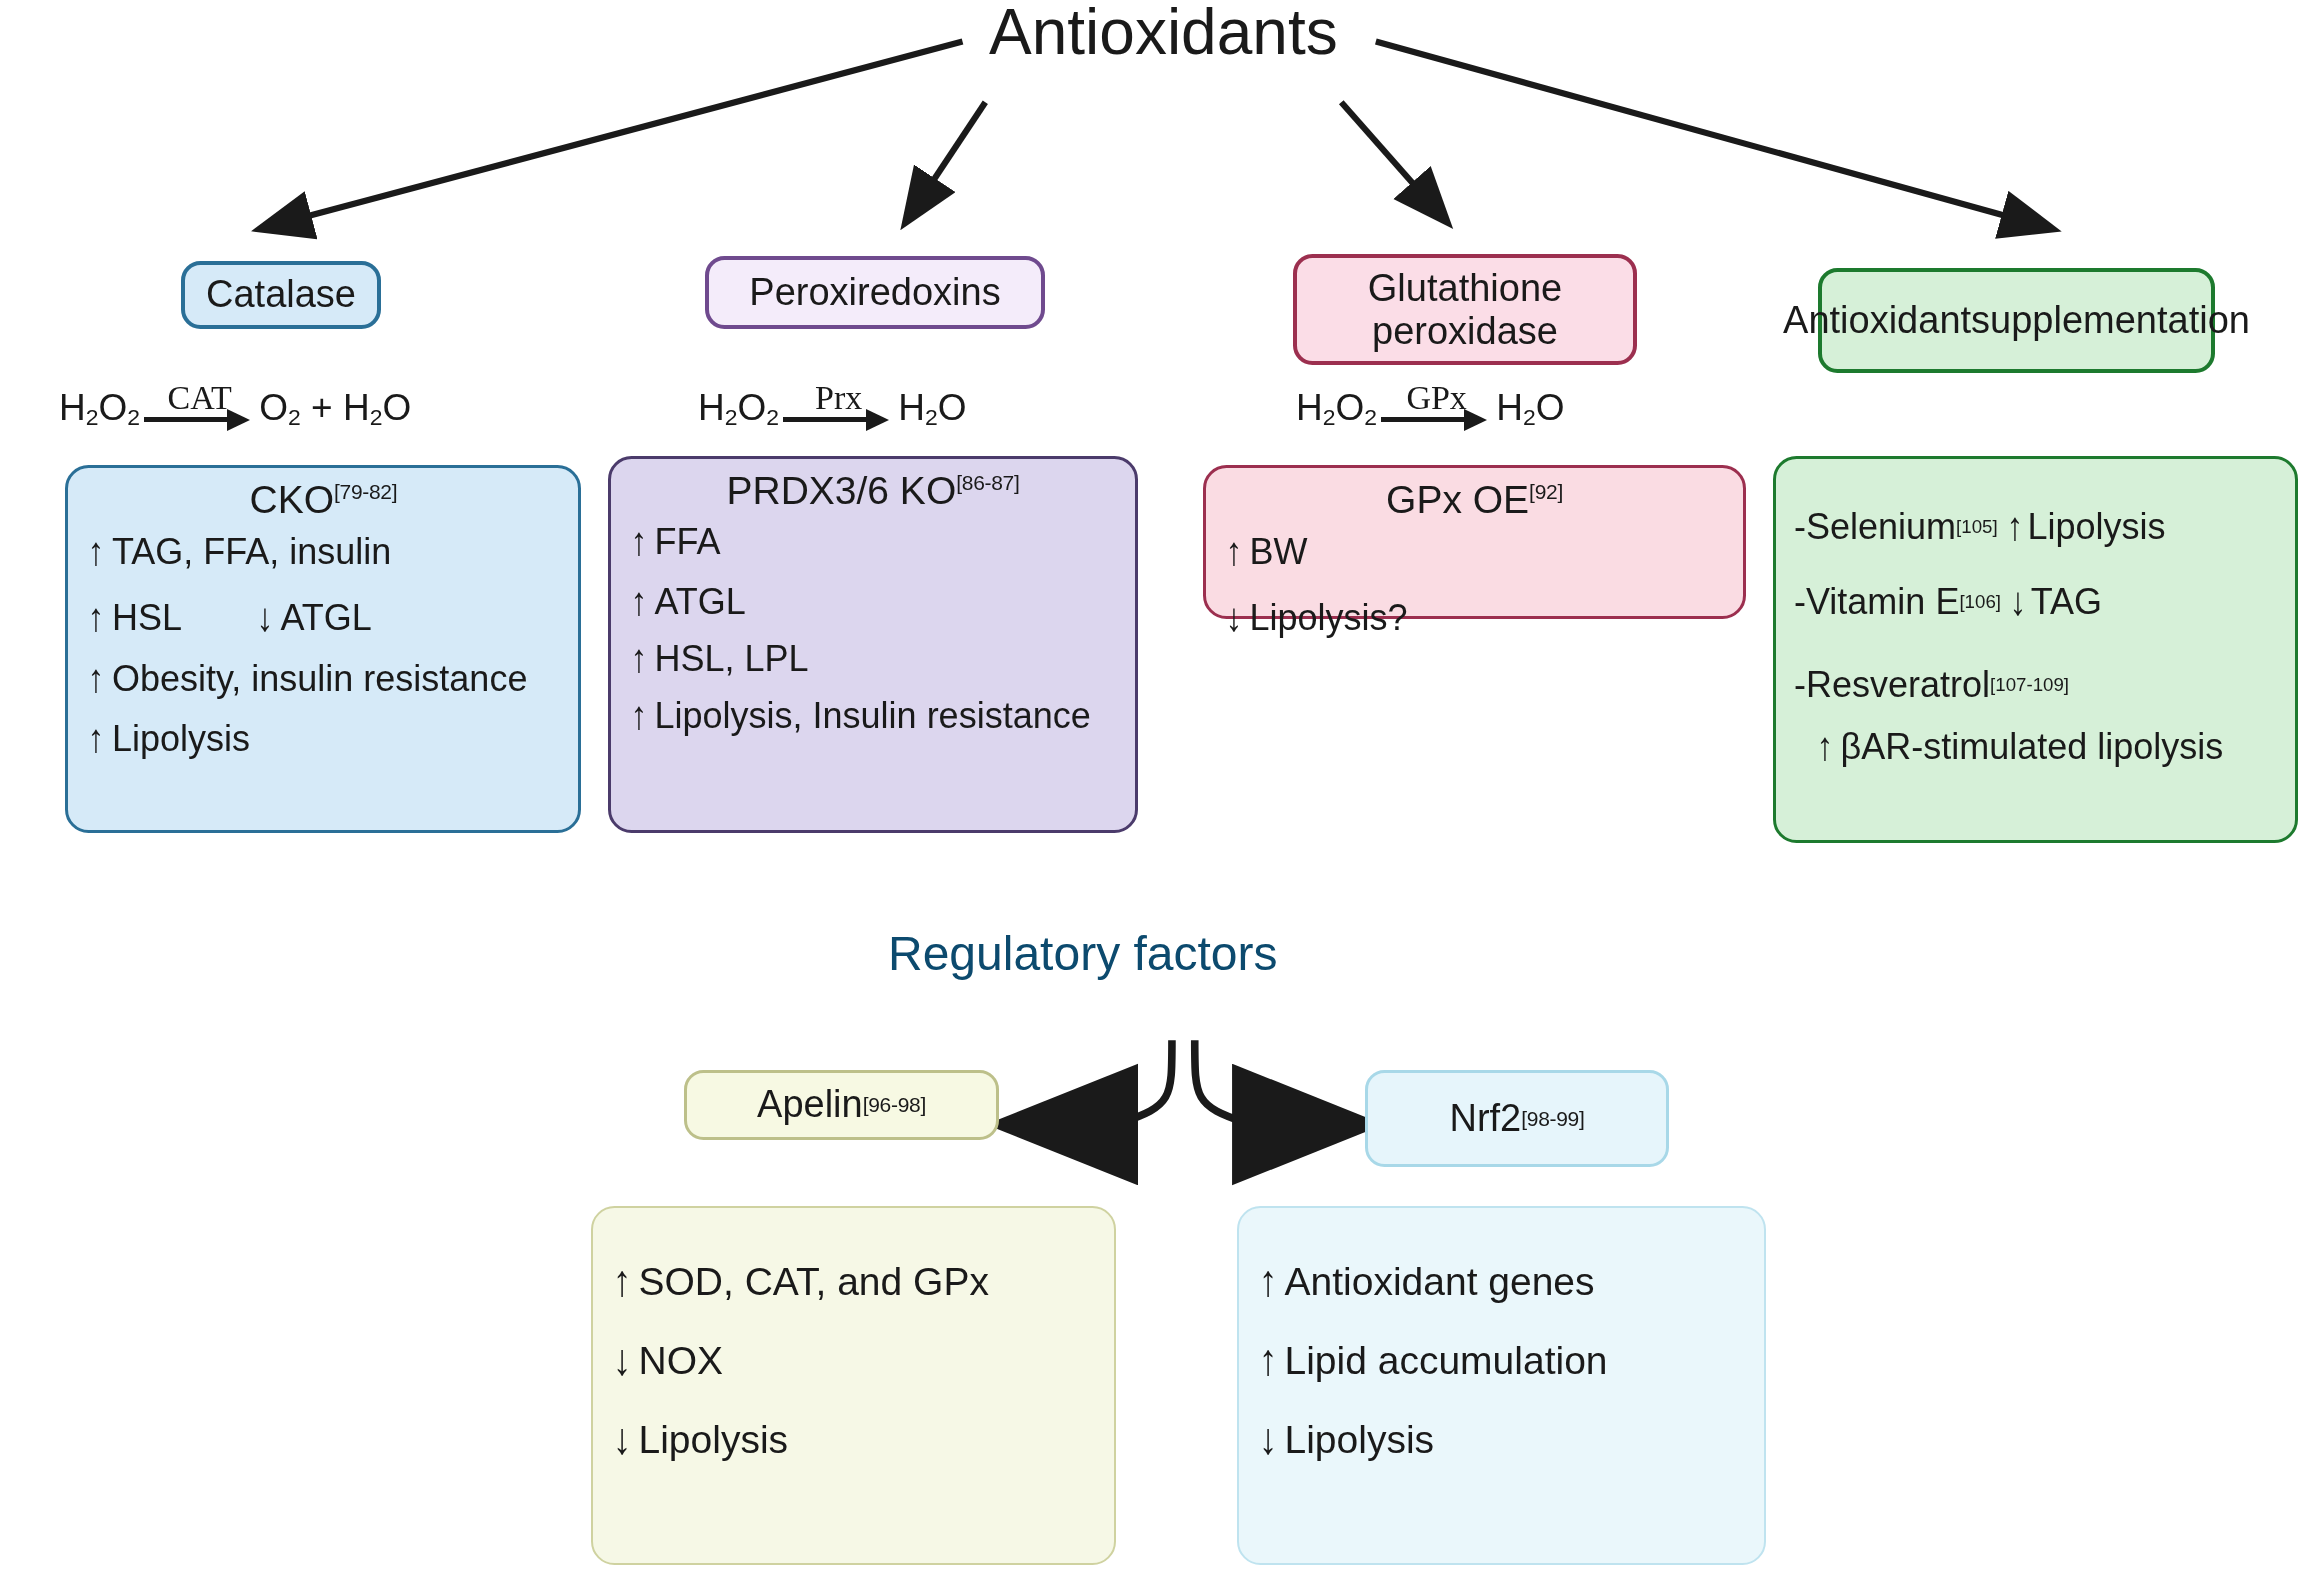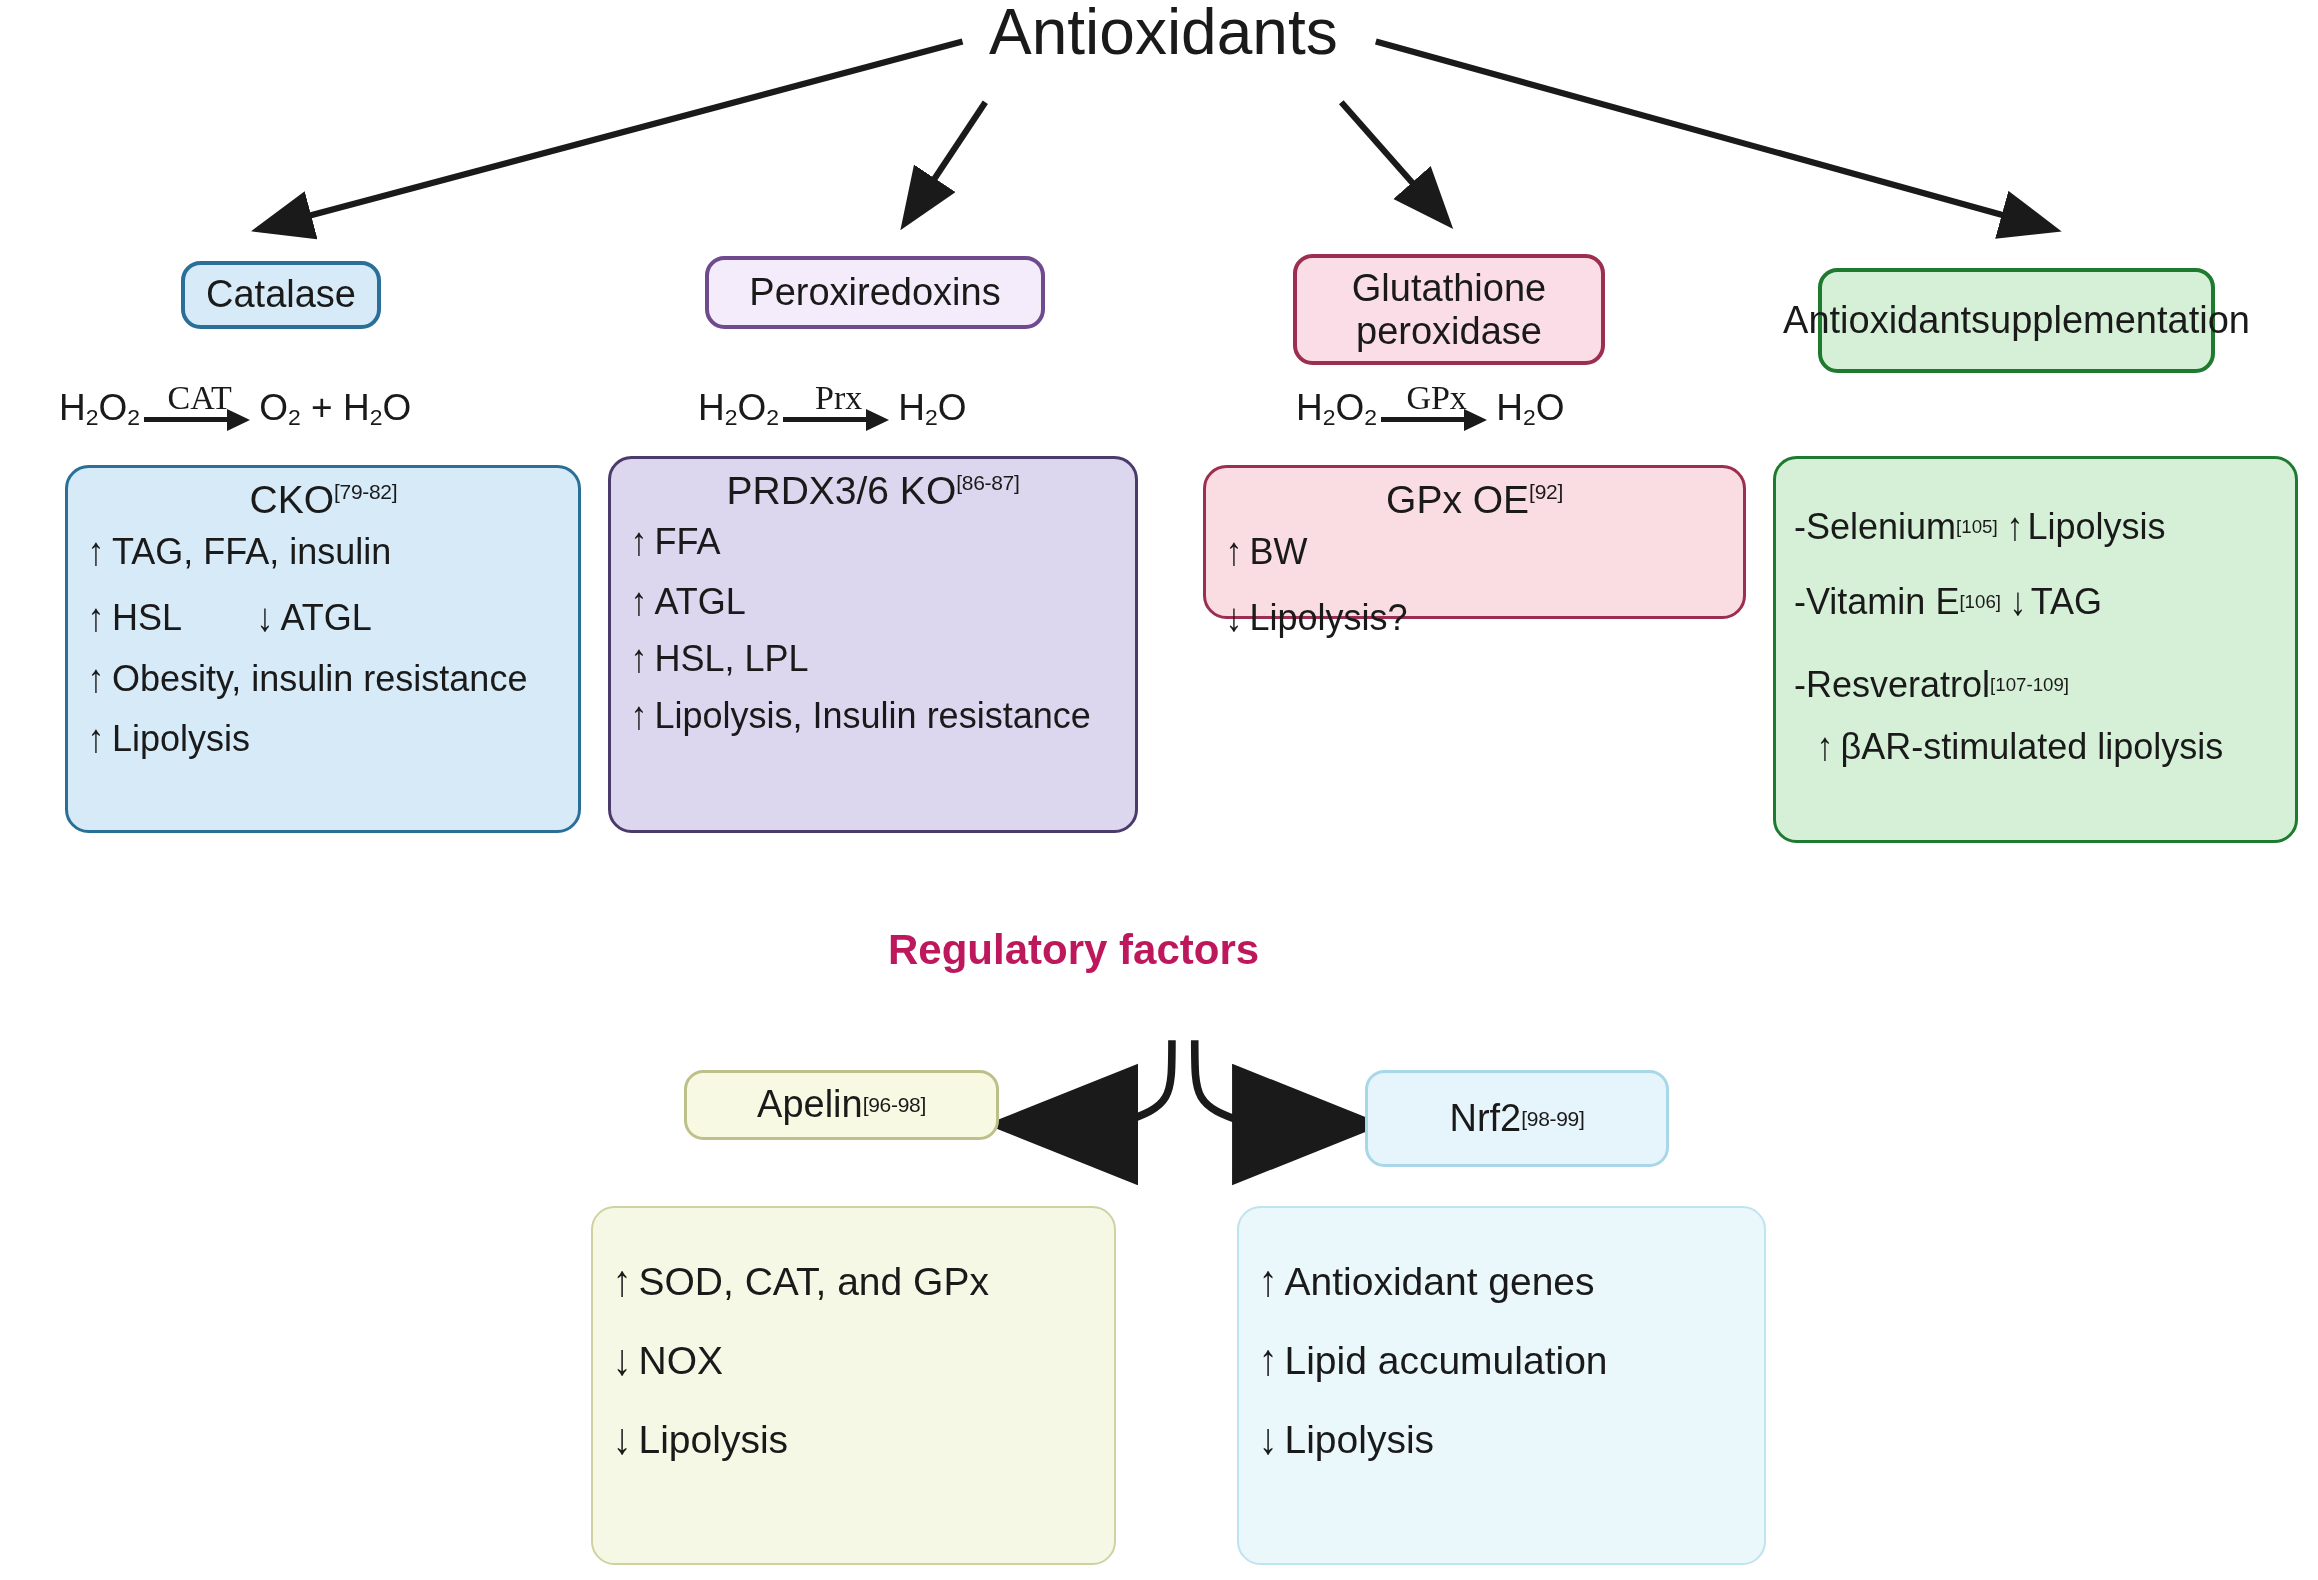--- a/index.html
+++ b/index.html
@@ -261,7 +261,7 @@
     </div>
   </div>
 
-  <div class="abs pill pill-2line t-pink-pill" style="left:1293px; top:254px; width:312px; height:111px; flex-direction:column;">
+  <div class="abs pill pill-2line t-pink-pill" style="left:1293px; top:254px; width:344px; height:111px; flex-direction:column;">
     <span>Glutathione</span>
     <span>peroxidase</span>
   </div>

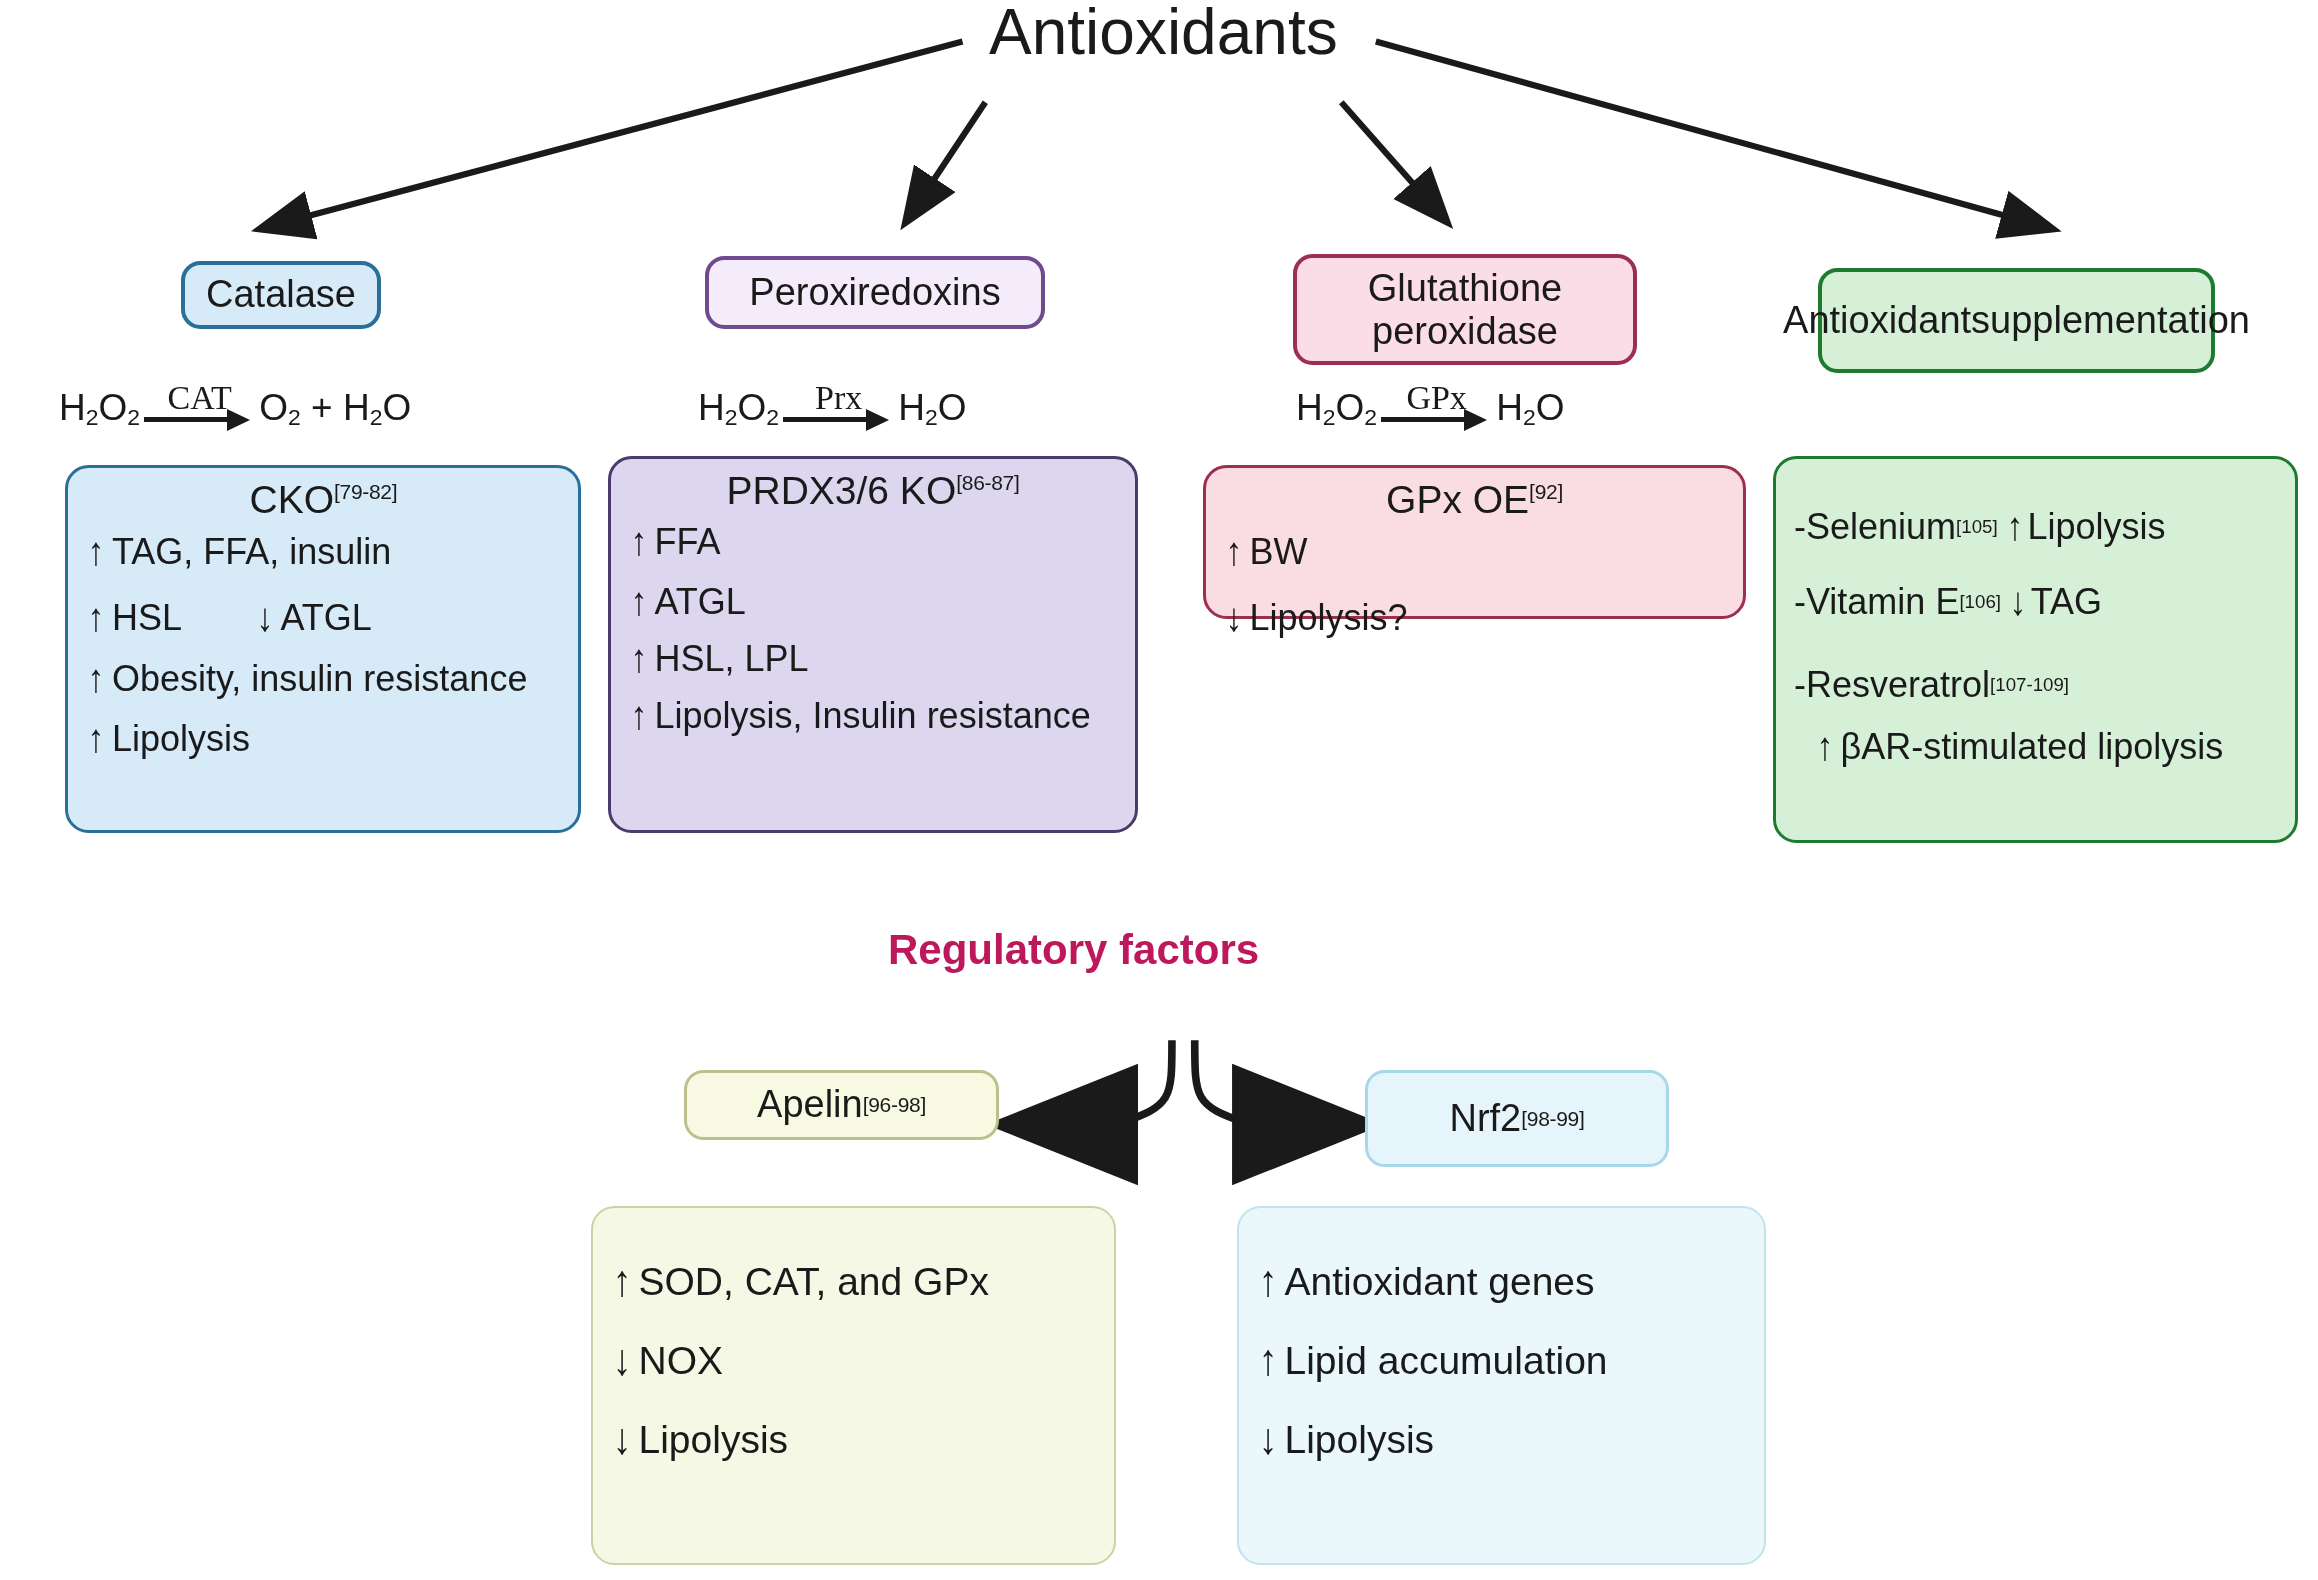--- a/index.html
+++ b/index.html
@@ -29,9 +29,9 @@
     letter-spacing: 0px;
   }
   .section-title {
-    font-size: 42px;
-    font-weight: 700;
-    color: #be185d;
+    font-size: 48px;
+    font-weight: 400;
+    color: #0c4a6e;
     white-space: nowrap;
   }
 

